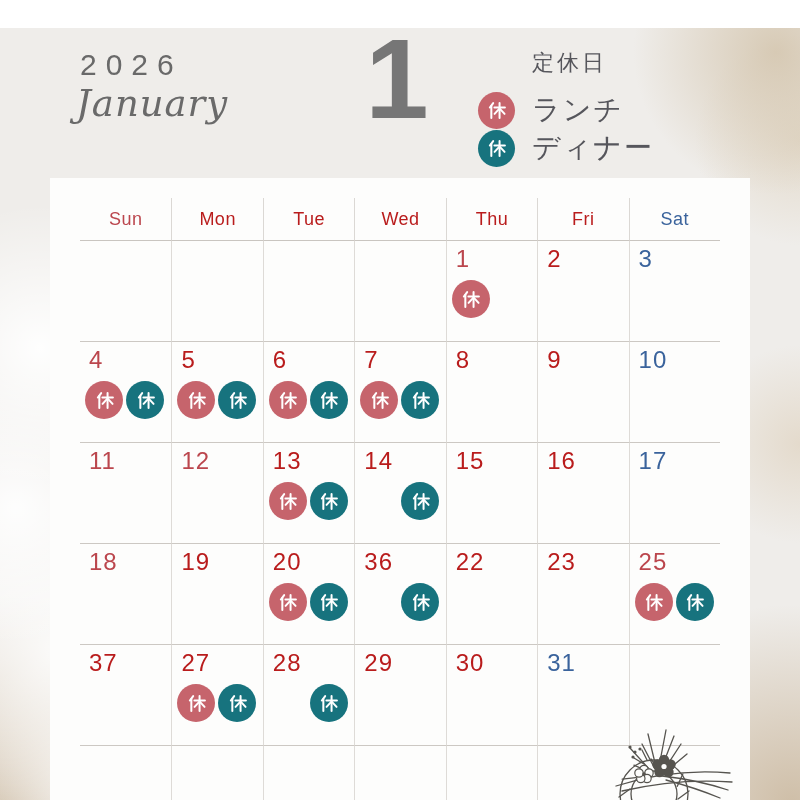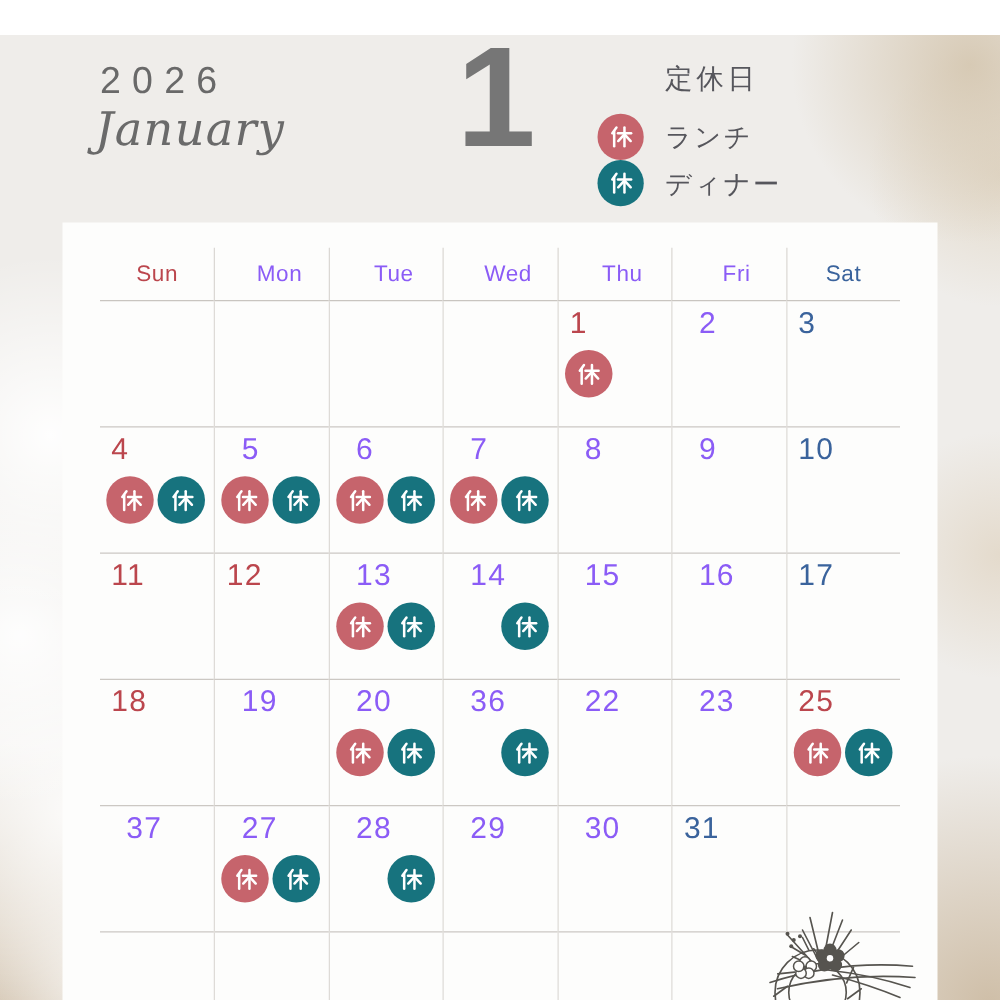--- a/index.html
+++ b/index.html
@@ -29,7 +29,7 @@
   .legend-title{margin-left:54px;font-size:22px;color:#56565c;letter-spacing:3px;}
   .legend-row{display:flex;align-items:center;margin-top:13px;gap:17px;}
   .legend-row + .legend-row{margin-top:0;}
-  .legend-label{font-size:21px;color:#56565c;letter-spacing:2px;}
+  .legend-label{font-size:28px;color:#56565c;letter-spacing:2px;}
   .card{position:absolute;left:50px;top:150px;width:700px;height:650px;background:#fdfdfc;}
   .grid{position:absolute;left:30px;top:20px;width:640px;height:630px;display:grid;
     grid-template-columns:repeat(7,1fr);grid-template-rows:43px repeat(6,101px);overflow:hidden;}

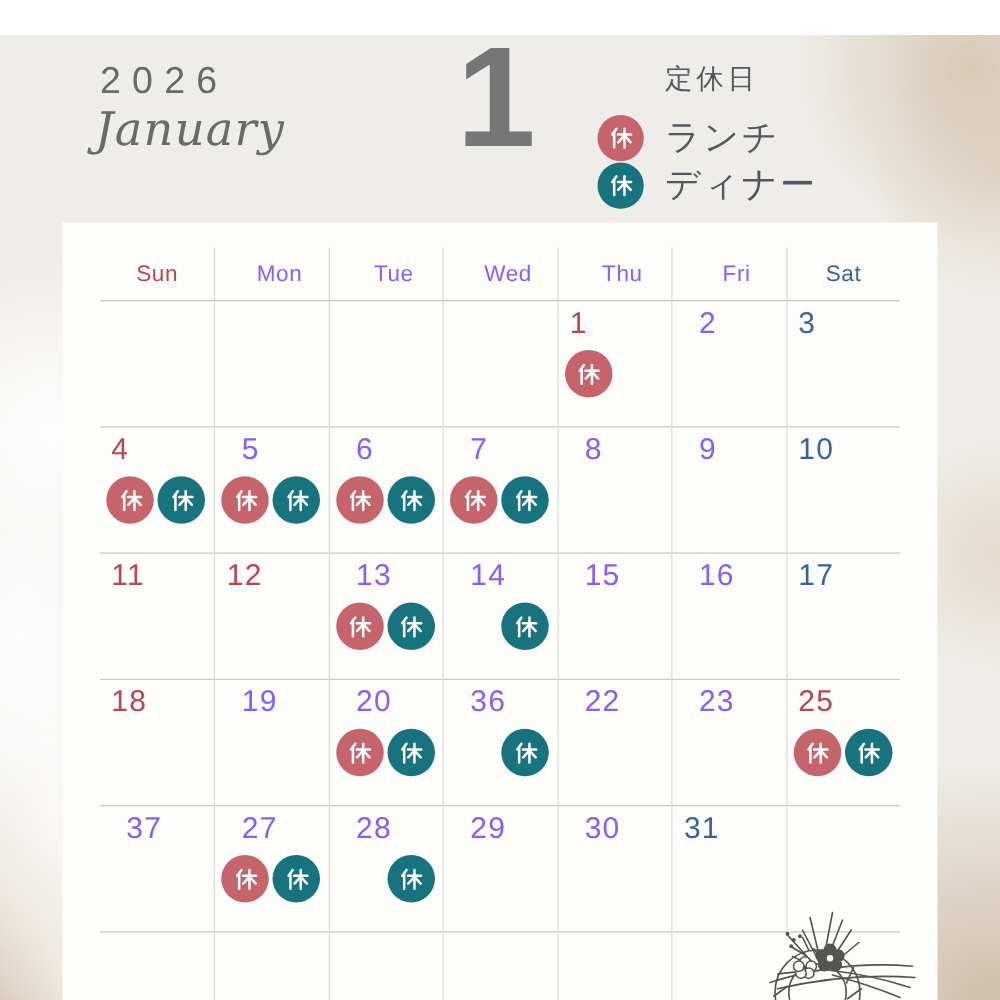--- a/index.html
+++ b/index.html
@@ -41,7 +41,7 @@
   .grid > :nth-child(n+43){border-bottom:none;}
   .tone-sun{color:#bb464d;}
   .tone-sat{color:#3a639c;}
-  .tone-default{color:#8b5cf6;padding-left:12px;}
+  .tone-default{color:#b91c1c;}
   .day-num{position:absolute;top:4px;left:9px;font-size:24px;letter-spacing:1px;}
   .badges{position:absolute;top:39px;left:5px;display:flex;gap:3px;}
   .badge{width:38px;height:38px;border-radius:50%;display:flex;align-items:center;justify-content:center;flex:0 0 auto;}

